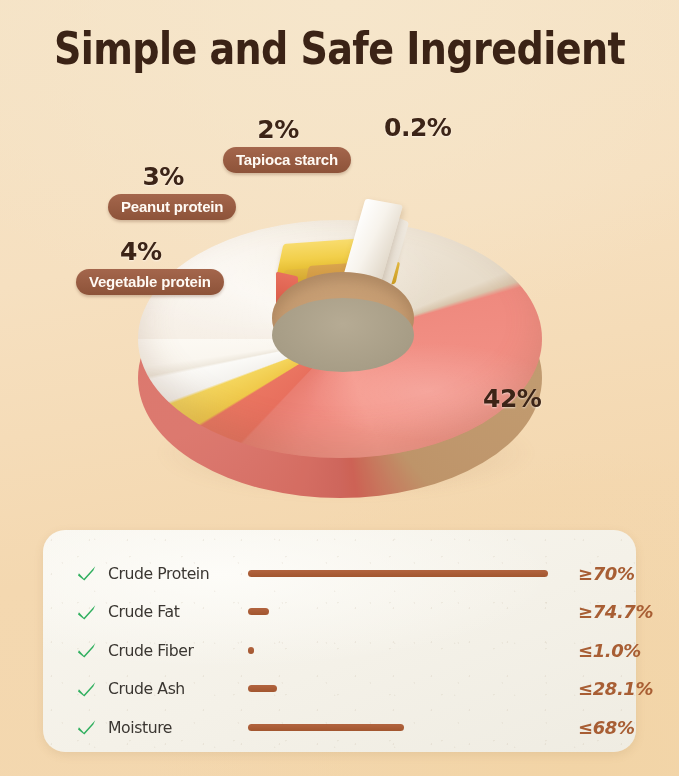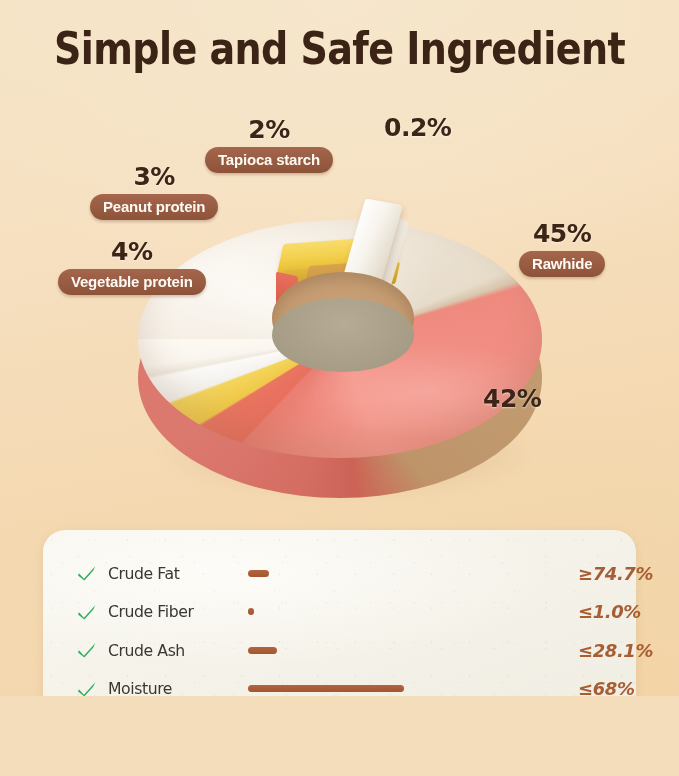--- a/index.html
+++ b/index.html
@@ -22,7 +22,7 @@
     position: absolute;
     inset: 0;
     width: 679px;
-    height: 696px;
+    height: 776px;
     background:
       radial-gradient(ellipse 110% 70% at 50% 0%,   #f6e6cb 0%, rgba(246,230,203,0) 62%),
       radial-gradient(ellipse 90% 60%  at 85% 100%, #f2d4a6 0%, rgba(242,212,166,0) 70%),

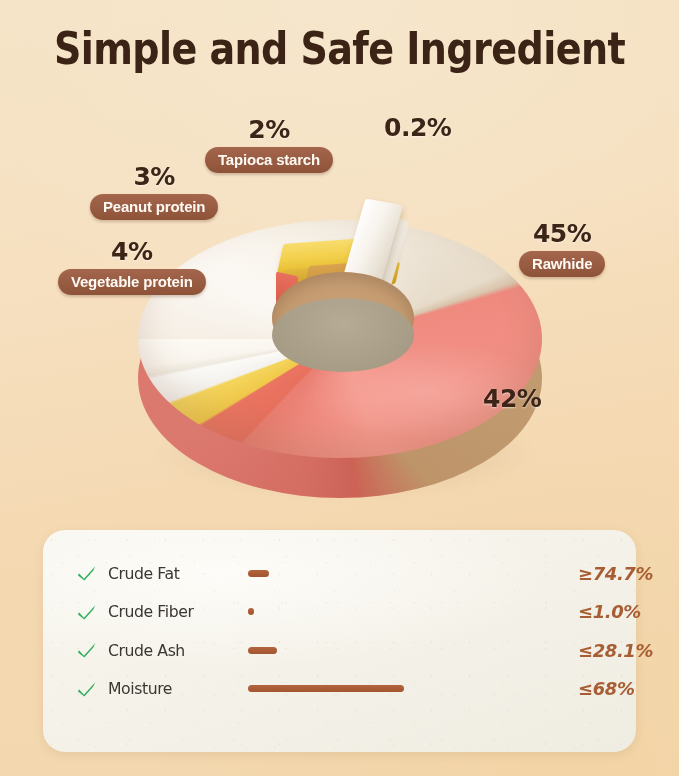--- a/index.html
+++ b/index.html
@@ -251,6 +251,7 @@
     white-space: nowrap;
     box-shadow: 0 2px 3px rgba(110,70,45,0.28);
     letter-spacing: -0.2px;
+    margin-left: 18px;
   }
 
   .c-tapioca  { left: 205px; top: -24px; }

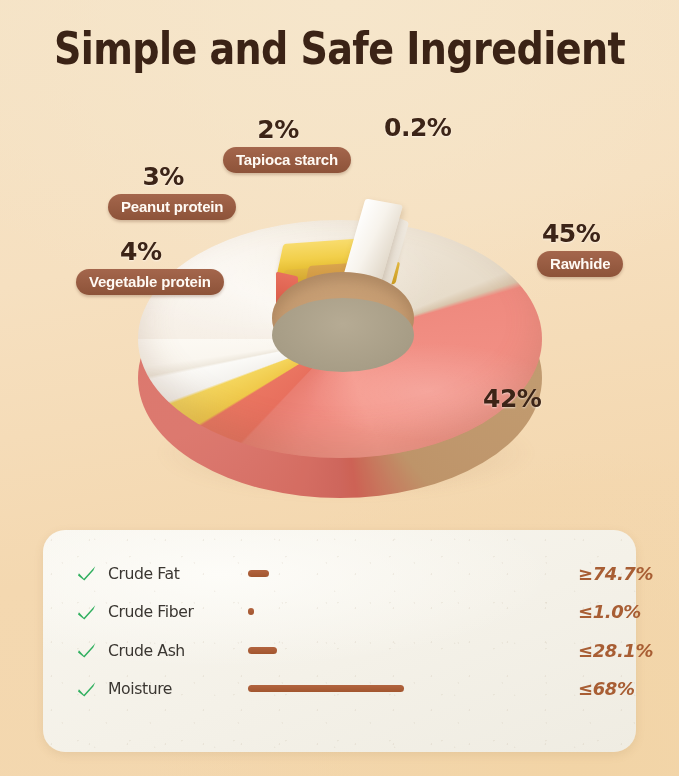--- a/index.html
+++ b/index.html
@@ -384,10 +384,6 @@
       <span class="pill">Peanut protein</span>
     </div>
 
-    <div class="callout c-rawhide">
-      <span class="pct">45%</span>
-      <span class="pill">Rawhide</span>
-    </div>
 
     <div class="callout c-veg">
       <span class="pct">4%</span>

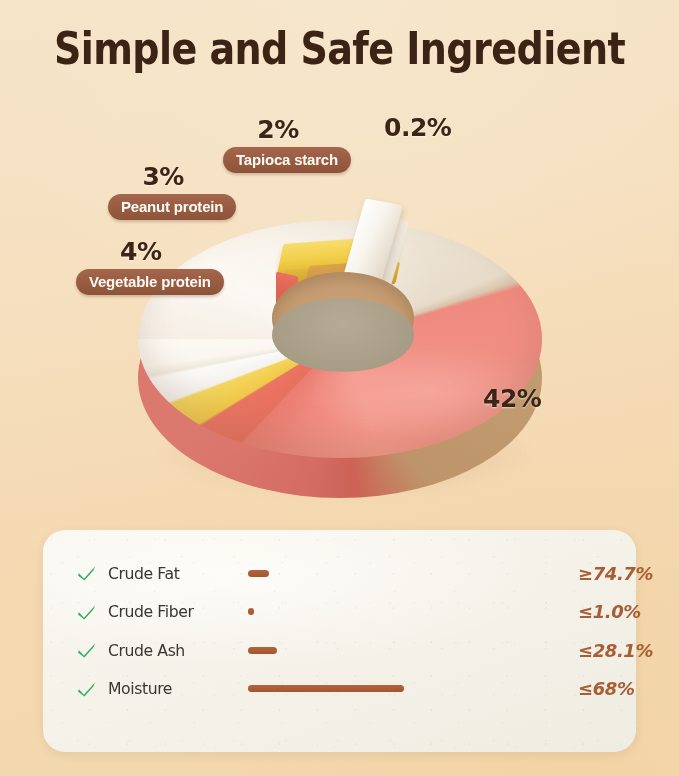--- a/index.html
+++ b/index.html
@@ -403,11 +403,11 @@
         <path d="M3.2 12.4 L8.6 18.4 L21 4.6 L18.9 9.2 L9.1 20.2 L2.2 14.6 Z" fill="currentColor"></path>
       </svg>
     </span>
-    <span class="row-label">Crude Fat</span>
+    <span class="row-label">Crude Protein</span>
     <span class="bar-area">
-      <span class="bar" style="width: 21px;"></span>
-    </span>
-    <span class="row-value">≥74.7%</span>
+      <span class="bar" style="width: 300px;"></span>
+    </span>
+    <span class="row-value">≥70%</span>
   </div>
       <div class="row">
     <span class="check">
@@ -415,11 +415,11 @@
         <path d="M3.2 12.4 L8.6 18.4 L21 4.6 L18.9 9.2 L9.1 20.2 L2.2 14.6 Z" fill="currentColor"></path>
       </svg>
     </span>
-    <span class="row-label">Crude Fiber</span>
+    <span class="row-label">Crude Fat</span>
     <span class="bar-area">
-      <span class="bar" style="width: 6px;"></span>
-    </span>
-    <span class="row-value">≤1.0%</span>
+      <span class="bar" style="width: 21px;"></span>
+    </span>
+    <span class="row-value">≥74.7%</span>
   </div>
       <div class="row">
     <span class="check">
@@ -427,11 +427,11 @@
         <path d="M3.2 12.4 L8.6 18.4 L21 4.6 L18.9 9.2 L9.1 20.2 L2.2 14.6 Z" fill="currentColor"></path>
       </svg>
     </span>
-    <span class="row-label">Crude Ash</span>
+    <span class="row-label">Crude Fiber</span>
     <span class="bar-area">
-      <span class="bar" style="width: 29px;"></span>
-    </span>
-    <span class="row-value">≤28.1%</span>
+      <span class="bar" style="width: 6px;"></span>
+    </span>
+    <span class="row-value">≤1.0%</span>
   </div>
       <div class="row">
     <span class="check">
@@ -439,6 +439,18 @@
         <path d="M3.2 12.4 L8.6 18.4 L21 4.6 L18.9 9.2 L9.1 20.2 L2.2 14.6 Z" fill="currentColor"></path>
       </svg>
     </span>
+    <span class="row-label">Crude Ash</span>
+    <span class="bar-area">
+      <span class="bar" style="width: 29px;"></span>
+    </span>
+    <span class="row-value">≤28.1%</span>
+  </div>
+      <div class="row">
+    <span class="check">
+      <svg viewBox="0 0 24 24" aria-hidden="true">
+        <path d="M3.2 12.4 L8.6 18.4 L21 4.6 L18.9 9.2 L9.1 20.2 L2.2 14.6 Z" fill="currentColor"></path>
+      </svg>
+    </span>
     <span class="row-label">Moisture</span>
     <span class="bar-area">
       <span class="bar" style="width: 156px;"></span>

